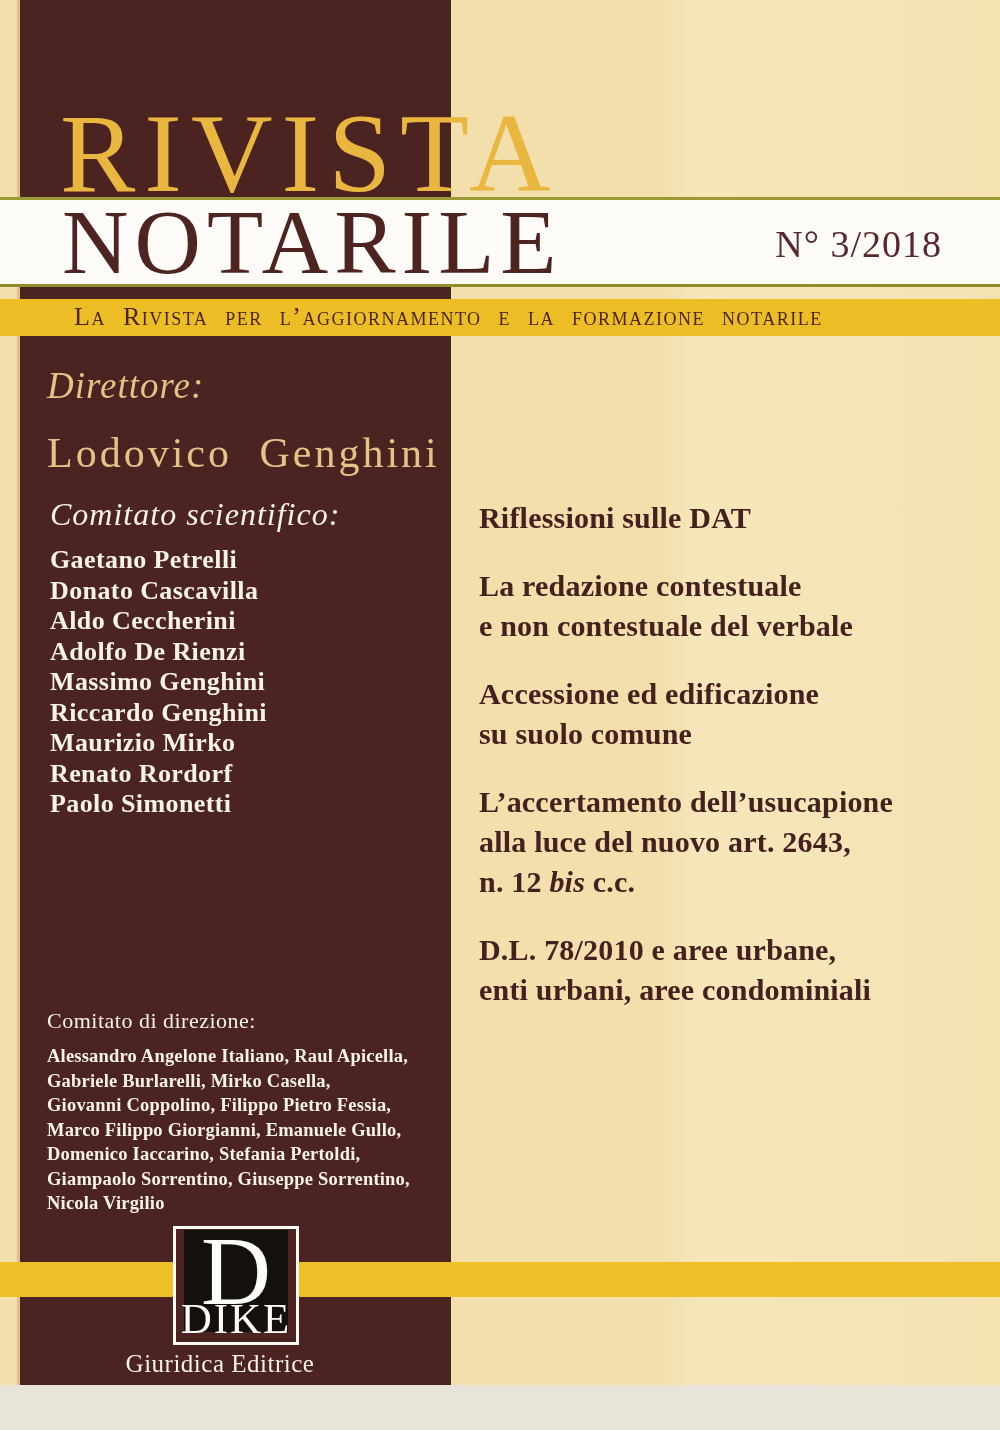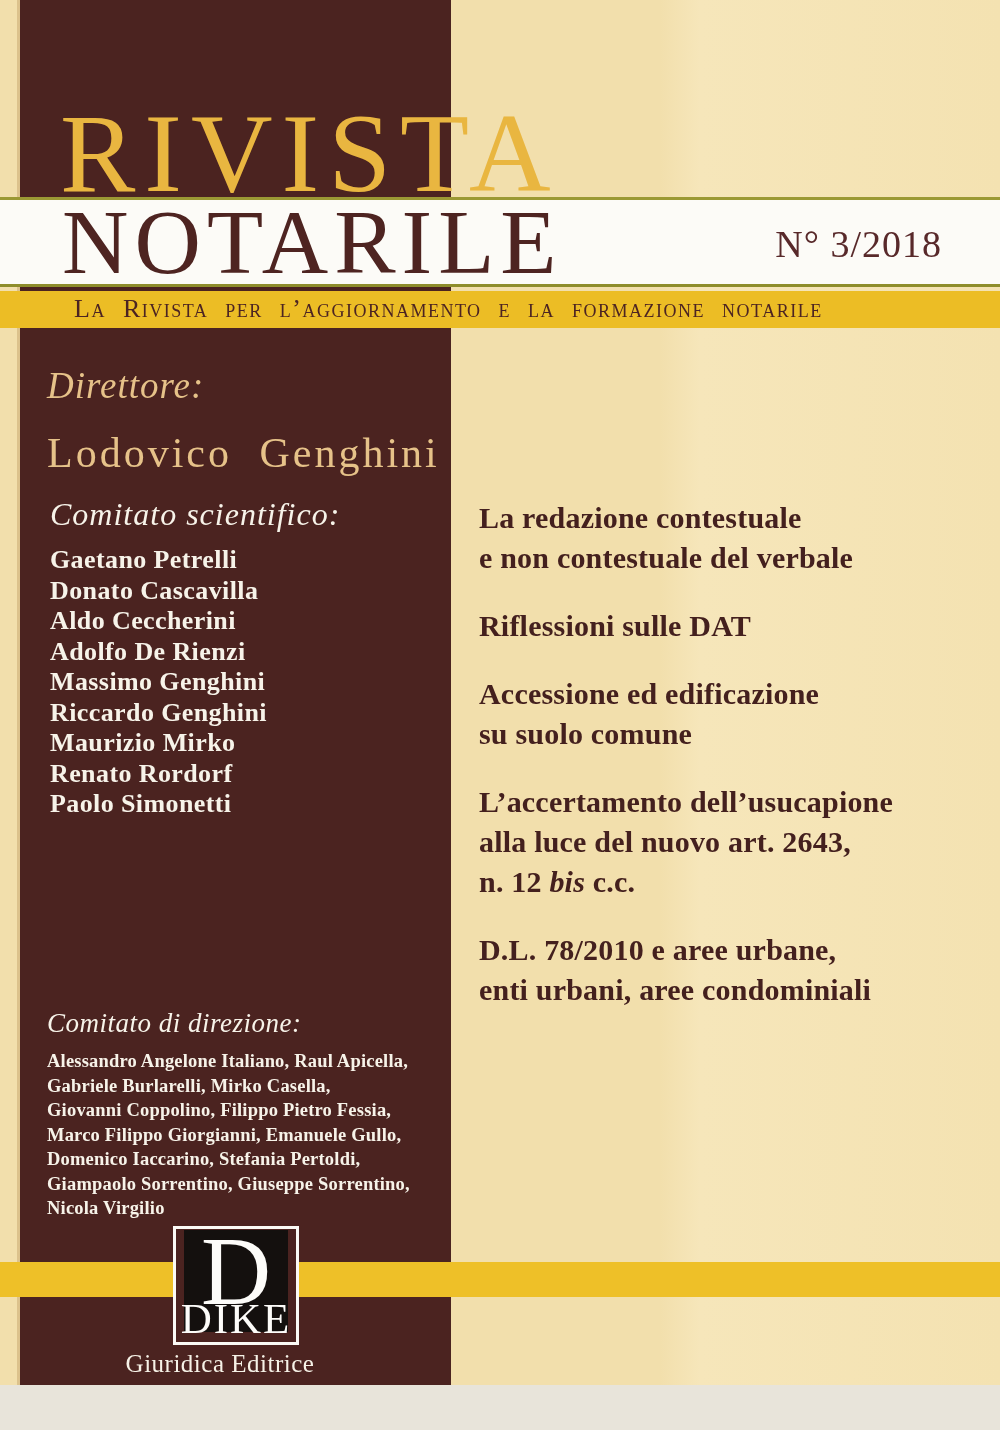--- a/index.html
+++ b/index.html
@@ -41,7 +41,7 @@
     letter-spacing:1px;
   }
   .band-yellow{
-    position:absolute;left:0;top:291px;width:1000px;height:37px;z-index:2;
+    position:absolute;left:0;top:299px;width:1000px;height:37px;z-index:2;
     background:#ecbd25;
   }
   .slogan{

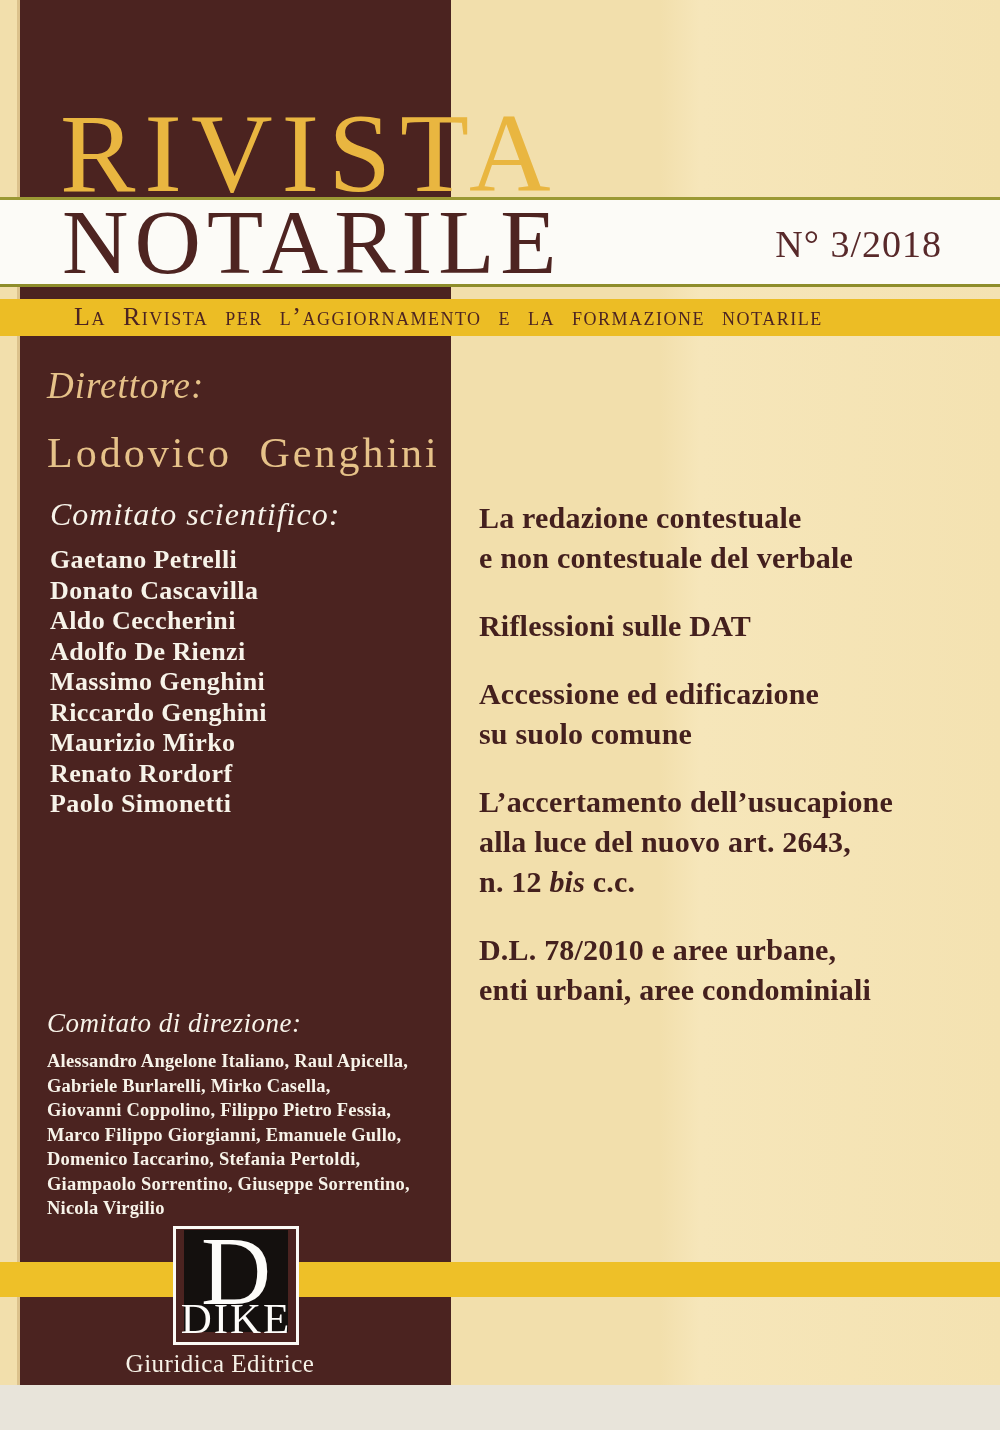--- a/index.html
+++ b/index.html
@@ -134,11 +134,11 @@
 
   <div class="contents">
     <div class="article">
+      <div>Riflessioni sulle DAT</div>
+    </div>
+    <div class="article">
       <div>La redazione contestuale</div>
       <div>e non contestuale del verbale</div>
-    </div>
-    <div class="article">
-      <div>Riflessioni sulle DAT</div>
     </div>
     <div class="article">
       <div>Accessione ed edificazione</div>

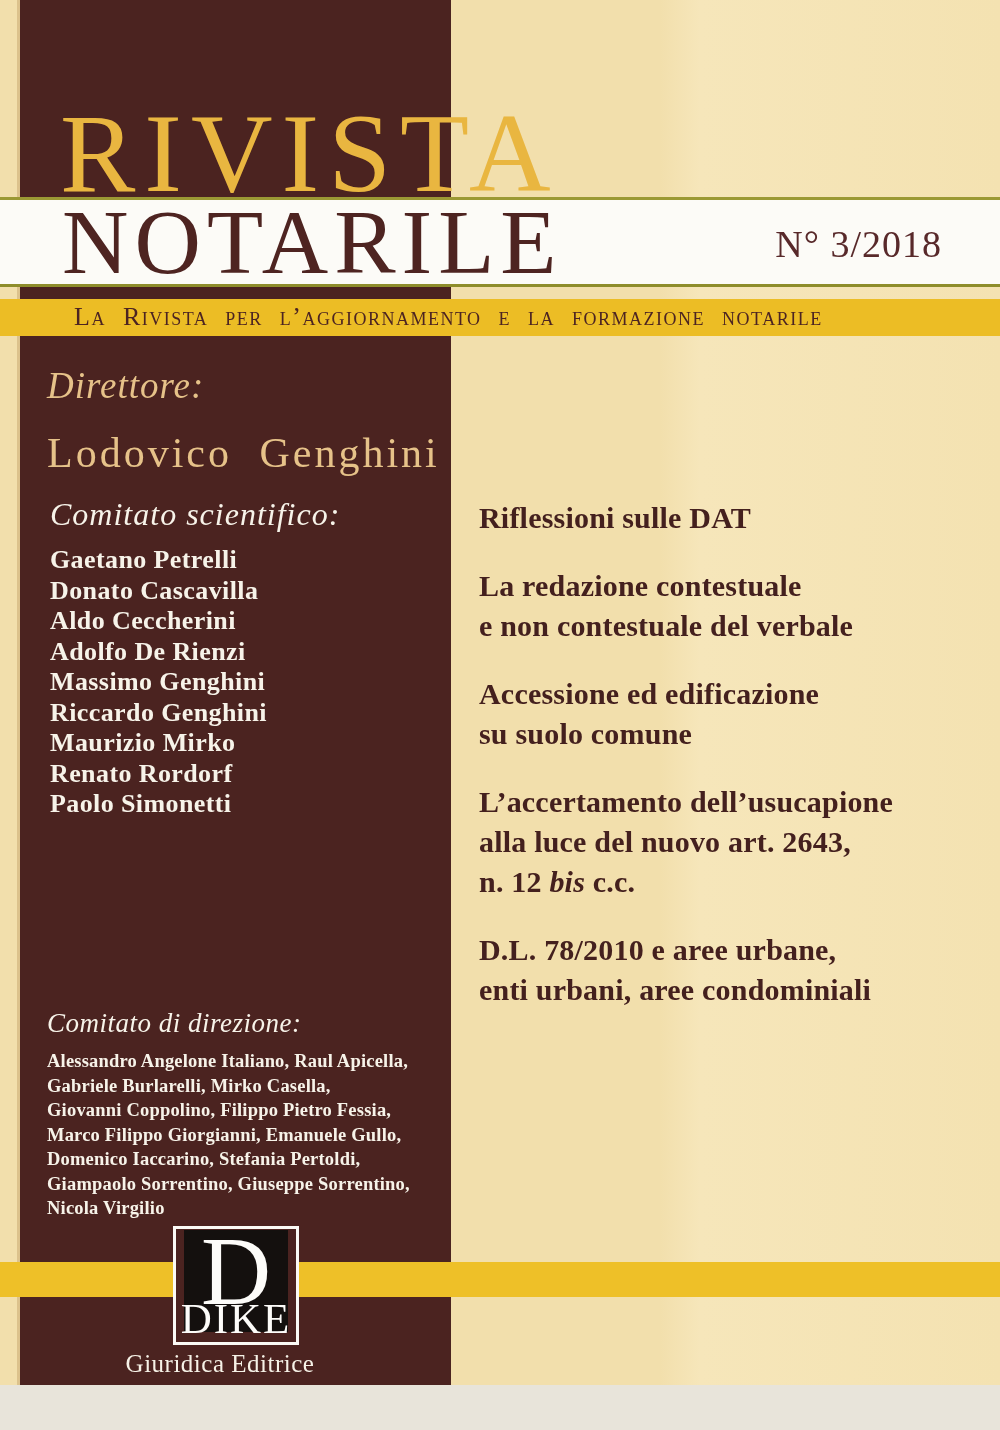--- a/index.html
+++ b/index.html
@@ -65,7 +65,7 @@
   .article em{font-style:italic;}
   
   .dir-com{position:absolute;left:47px;top:1008px;z-index:2;color:#f7f3e9;}
-  .dir-heading{font-size:27px;font-style:italic;letter-spacing:0.5px;margin-bottom:10px;}
+  .dir-heading{font-size:22px;letter-spacing:0.5px;margin-bottom:10px;}
   .dir-list{font-size:18.5px;font-weight:bold;line-height:24.5px;letter-spacing:0.2px;}
   
   .band-bottom{

